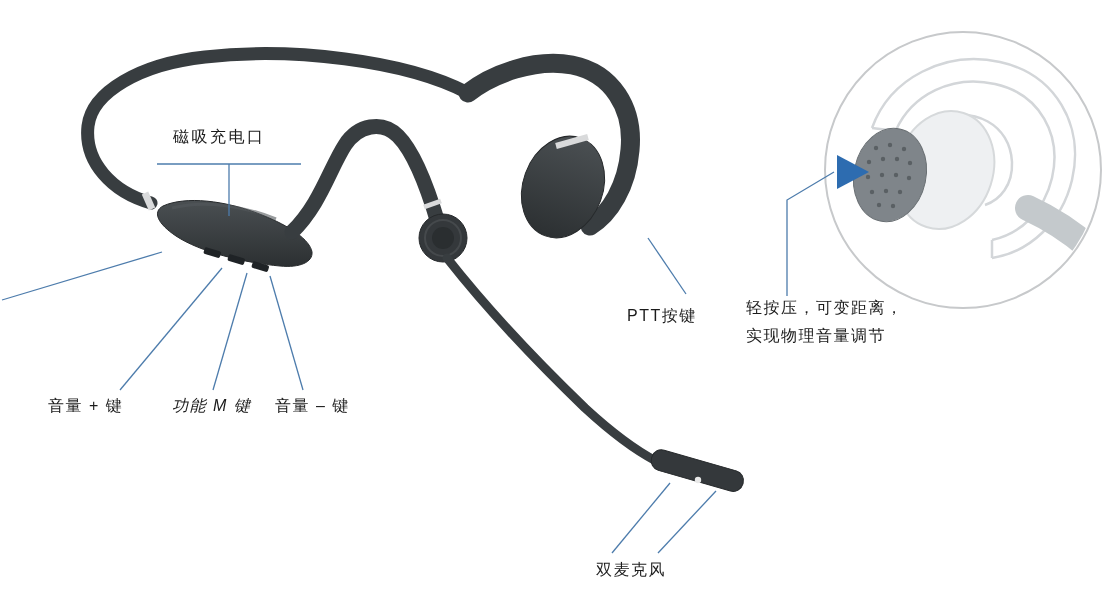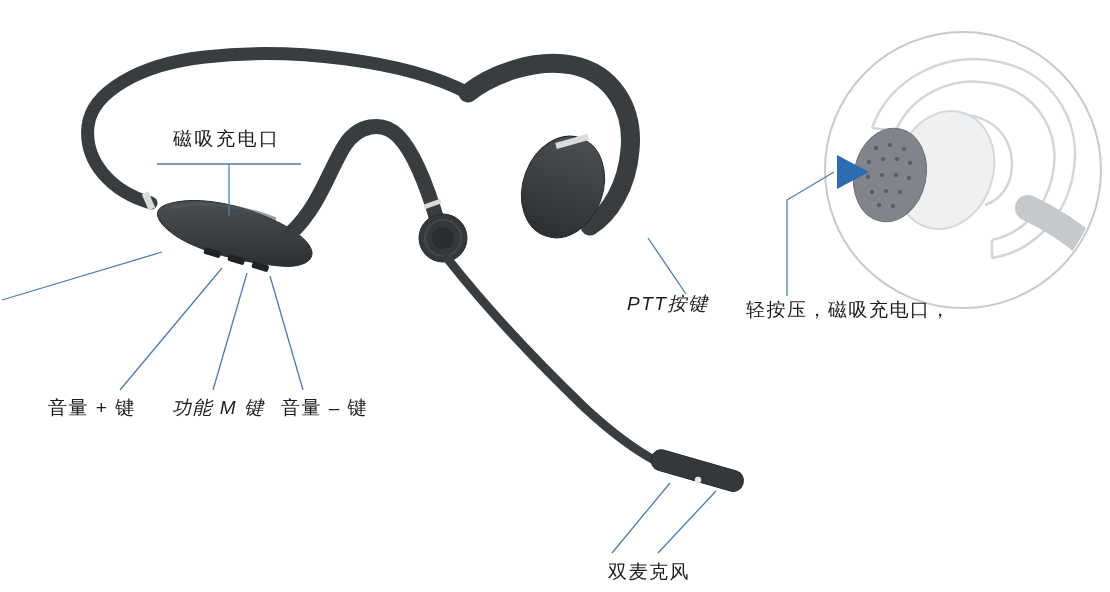--- a/index.html
+++ b/index.html
@@ -9,7 +9,7 @@
   .label {
     position: absolute;
     color: #1b1b1b;
-    font-size: 19px;
+    font-size: 16px;
     font-weight: 500;
     letter-spacing: 1.5px;
     white-space: nowrap;

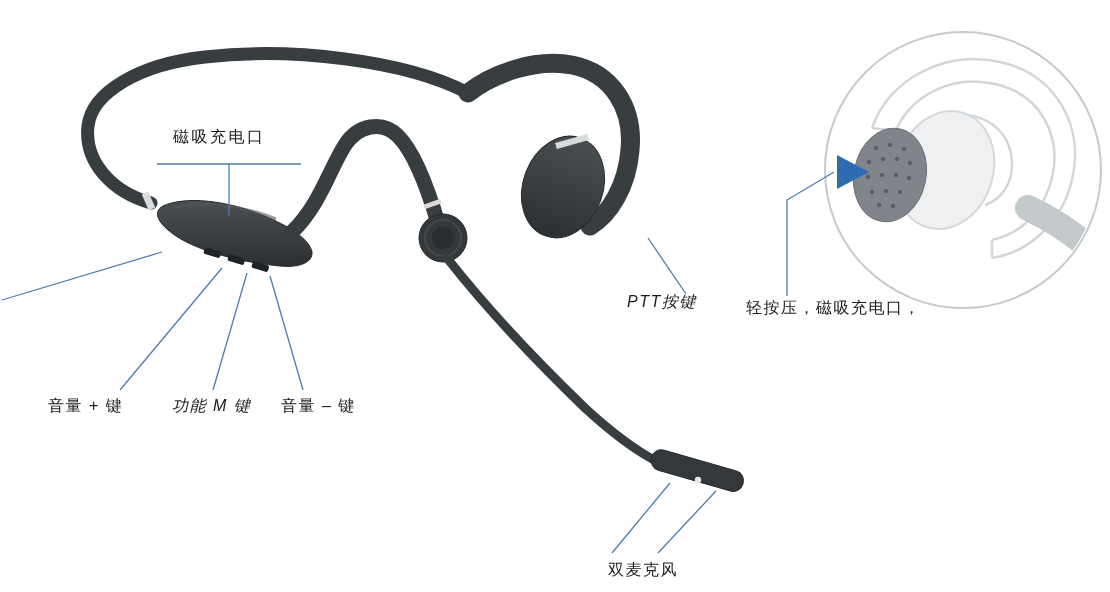--- a/index.html
+++ b/index.html
@@ -19,7 +19,7 @@
   .label-vol-up   { left: 48px;  top: 396px; }
   .label-func-m   { left: 172px; top: 396px; font-style: italic; }
   .label-vol-down { left: 281px; top: 396px; }
-  .label-ptt      { left: 627px; top: 292px; font-style: italic; }
+  .label-ptt      { left: 627px; top: 306px; }
   .label-note1    { left: 746px; top: 298px; }
   .label-note2    { left: 746px; top: 326px; }
   .label-mic      { left: 596px; top: 560px; margin-left: 12px; }

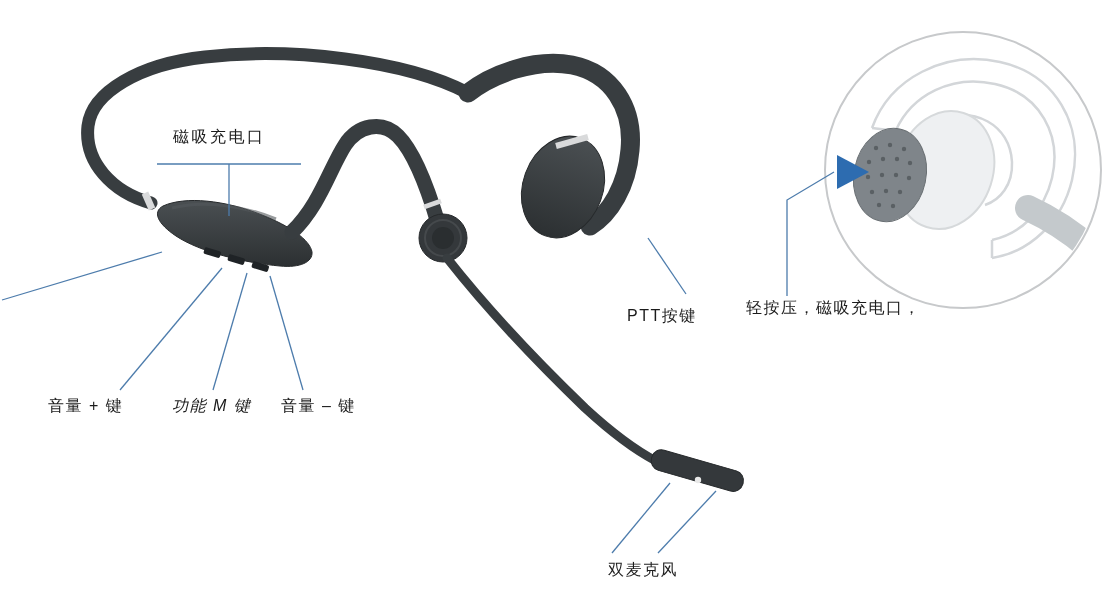--- a/index.html
+++ b/index.html
@@ -138,7 +138,7 @@
   <div class="label label-func-m">功能 M 键</div>
   <div class="label label-vol-down">音量 – 键</div>
   <div class="label label-ptt">PTT按键</div>
-  <div class="label label-note1">轻按压，磁吸充电口，</div>
+  <div class="label label-note1">轻按压，可变距离，</div>
   <div class="label label-mic">双麦克风</div>
 
 </div>

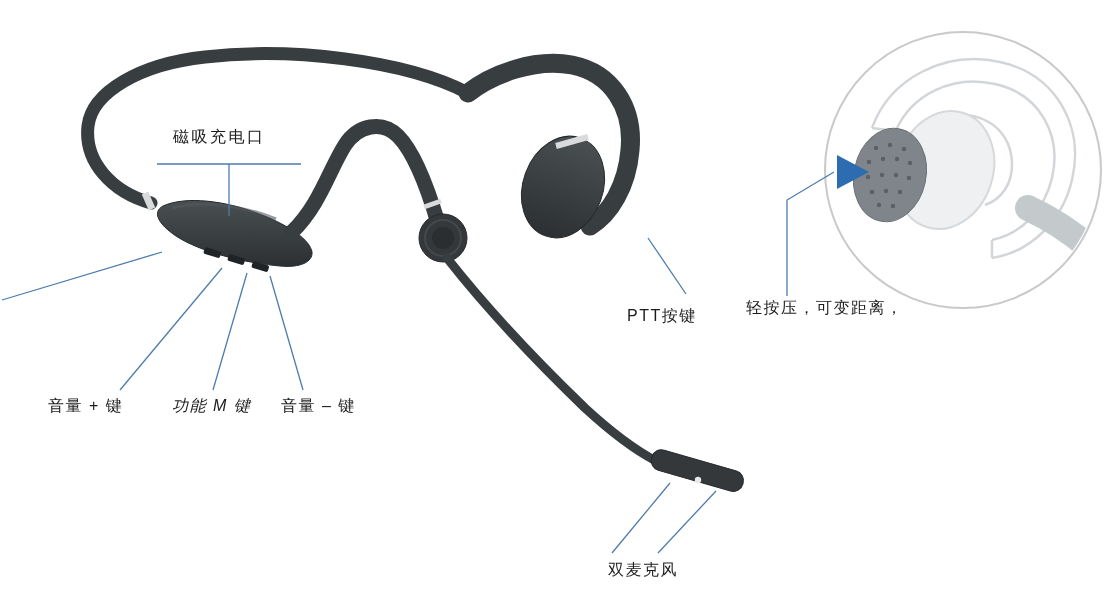--- a/index.html
+++ b/index.html
@@ -139,6 +139,7 @@
   <div class="label label-vol-down">音量 – 键</div>
   <div class="label label-ptt">PTT按键</div>
   <div class="label label-note1">轻按压，可变距离，</div>
+  <div class="label label-note2">实现物理音量调节</div>
   <div class="label label-mic">双麦克风</div>
 
 </div>

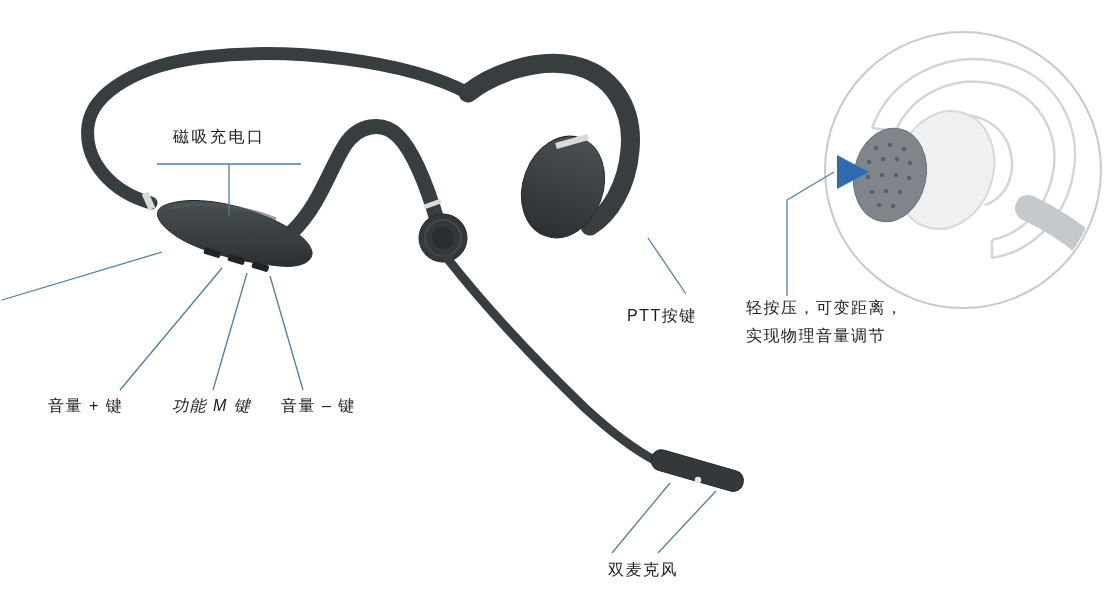--- a/index.html
+++ b/index.html
@@ -18,7 +18,7 @@
   .label-charging { left: 173px; top: 127px; letter-spacing: 2.5px; }
   .label-vol-up   { left: 48px;  top: 396px; }
   .label-func-m   { left: 172px; top: 396px; font-style: italic; }
-  .label-vol-down { left: 281px; top: 396px; }
+  .label-vol-down { left: 275px; top: 396px; }
   .label-ptt      { left: 627px; top: 306px; }
   .label-note1    { left: 746px; top: 298px; }
   .label-note2    { left: 746px; top: 326px; }

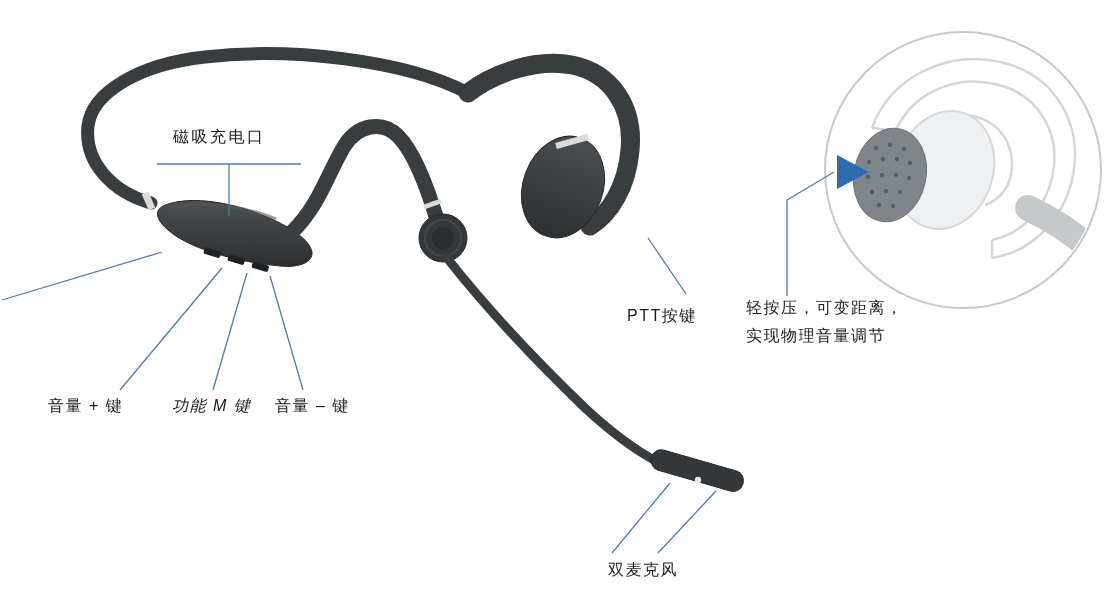--- a/index.html
+++ b/index.html
@@ -22,7 +22,7 @@
   .label-ptt      { left: 627px; top: 306px; }
   .label-note1    { left: 746px; top: 298px; }
   .label-note2    { left: 746px; top: 326px; }
-  .label-mic      { left: 596px; top: 560px; margin-left: 12px; }
+  .label-mic      { left: 596px; top: 560px; }
 </style>
 </head>
 <body>

